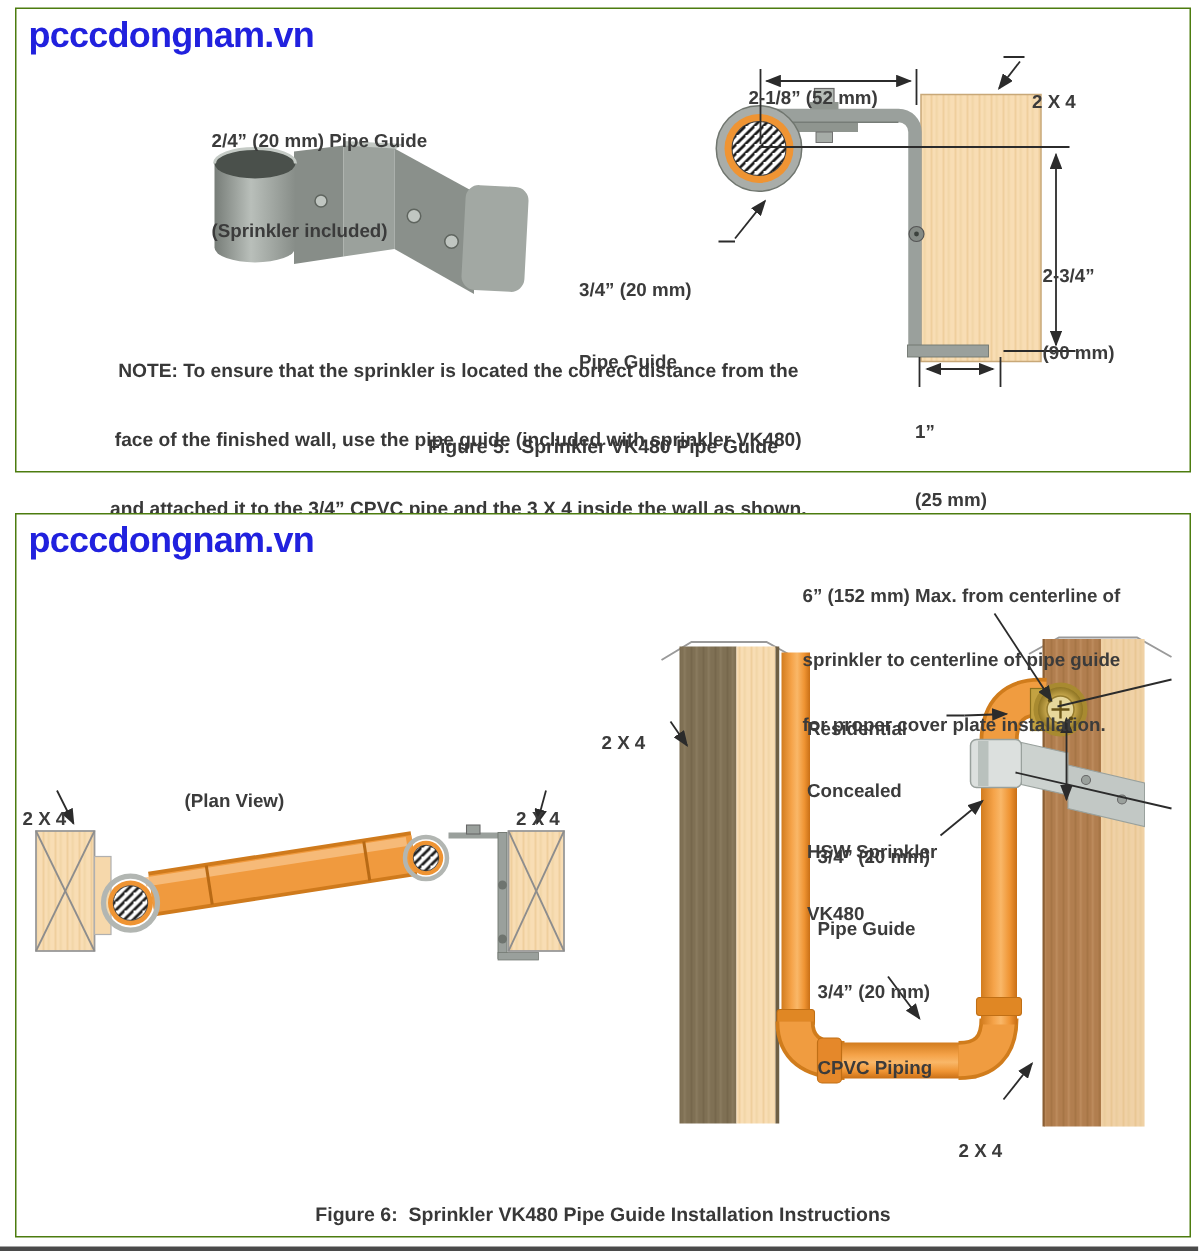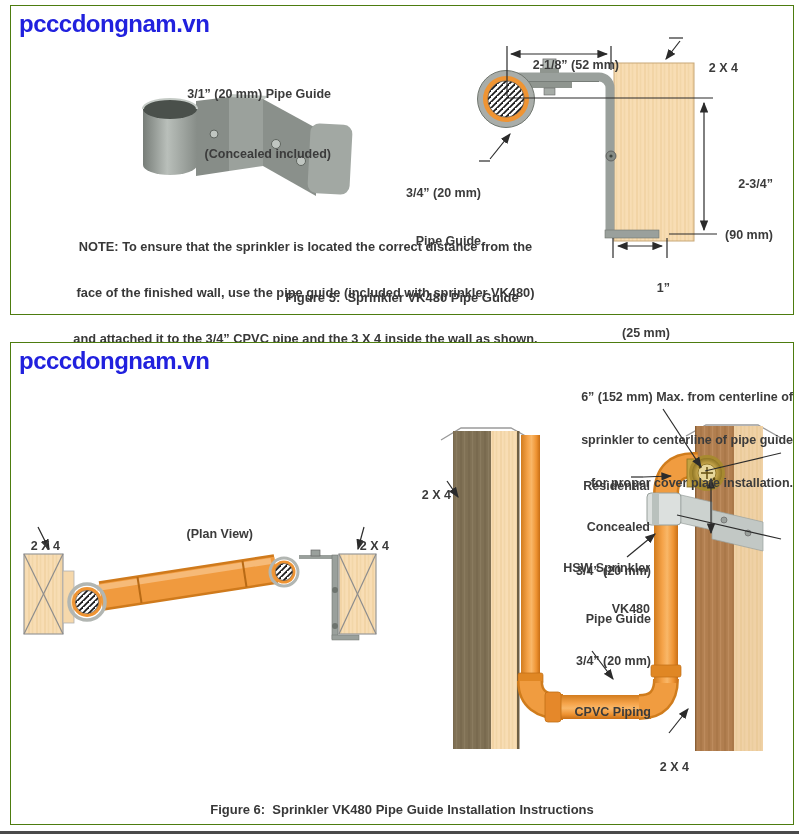--- a/index.html
+++ b/index.html
@@ -9,7 +9,7 @@
   #panel1{top:5px;height:310px;}
   #panel2{top:342px;height:483px;}
   .abs{position:absolute;}
-  .lbl{position:absolute;font-weight:bold;font-size:12.5px;color:#3b3b3b;text-align:right;
+  .lbl{position:absolute;font-weight:bold;font-size:12.5px;color:#3b3b3b;text-align:left;
        line-height:15px;white-space:pre;}
   .watermark{position:absolute;font-weight:800;font-size:24px;letter-spacing:-0.5px;color:#2121de;white-space:pre;}
   .note{position:absolute;font-weight:bold;font-size:12.8px;color:#383838;text-align:center;line-height:15.2px;white-space:pre;}

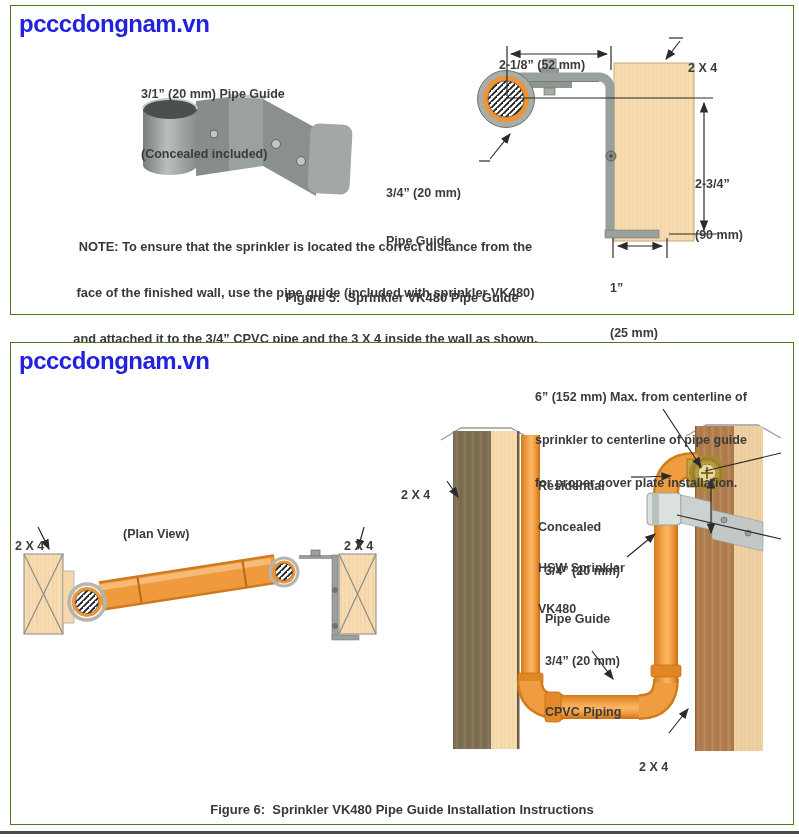--- a/index.html
+++ b/index.html
@@ -133,7 +133,7 @@
     <div class="watermark" style="left:8px;top:4px">pcccdongnam.vn</div>
 
     <div class="lbl" style="left:130px;top:38px;width:190px;line-height:20px">
-      <div>3/1” (20 mm) Pipe Guide</div>
+      <div>2/4” (20 mm) Pipe Guide</div>
       <div>(Concealed included)</div>
     </div>
 

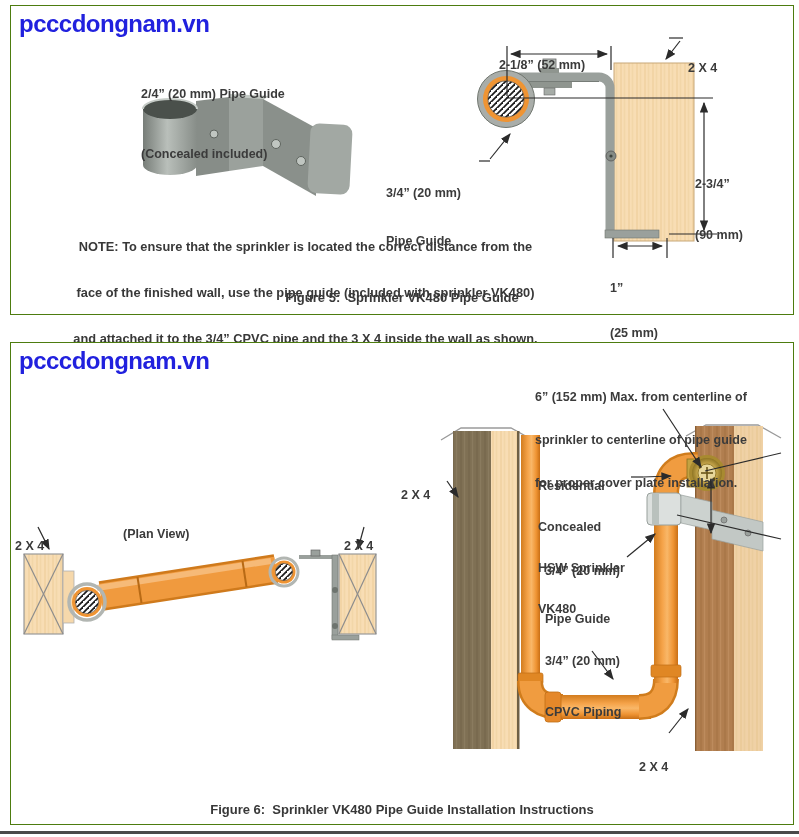--- a/index.html
+++ b/index.html
@@ -134,7 +134,7 @@
 
     <div class="lbl" style="left:130px;top:38px;width:190px;line-height:20px">
       <div>2/4” (20 mm) Pipe Guide</div>
-      <div>(Concealed included)</div>
+      <div>(Sprinkler included)</div>
     </div>
 
     <div class="lbl" style="left:488px;top:22px;width:120px">

